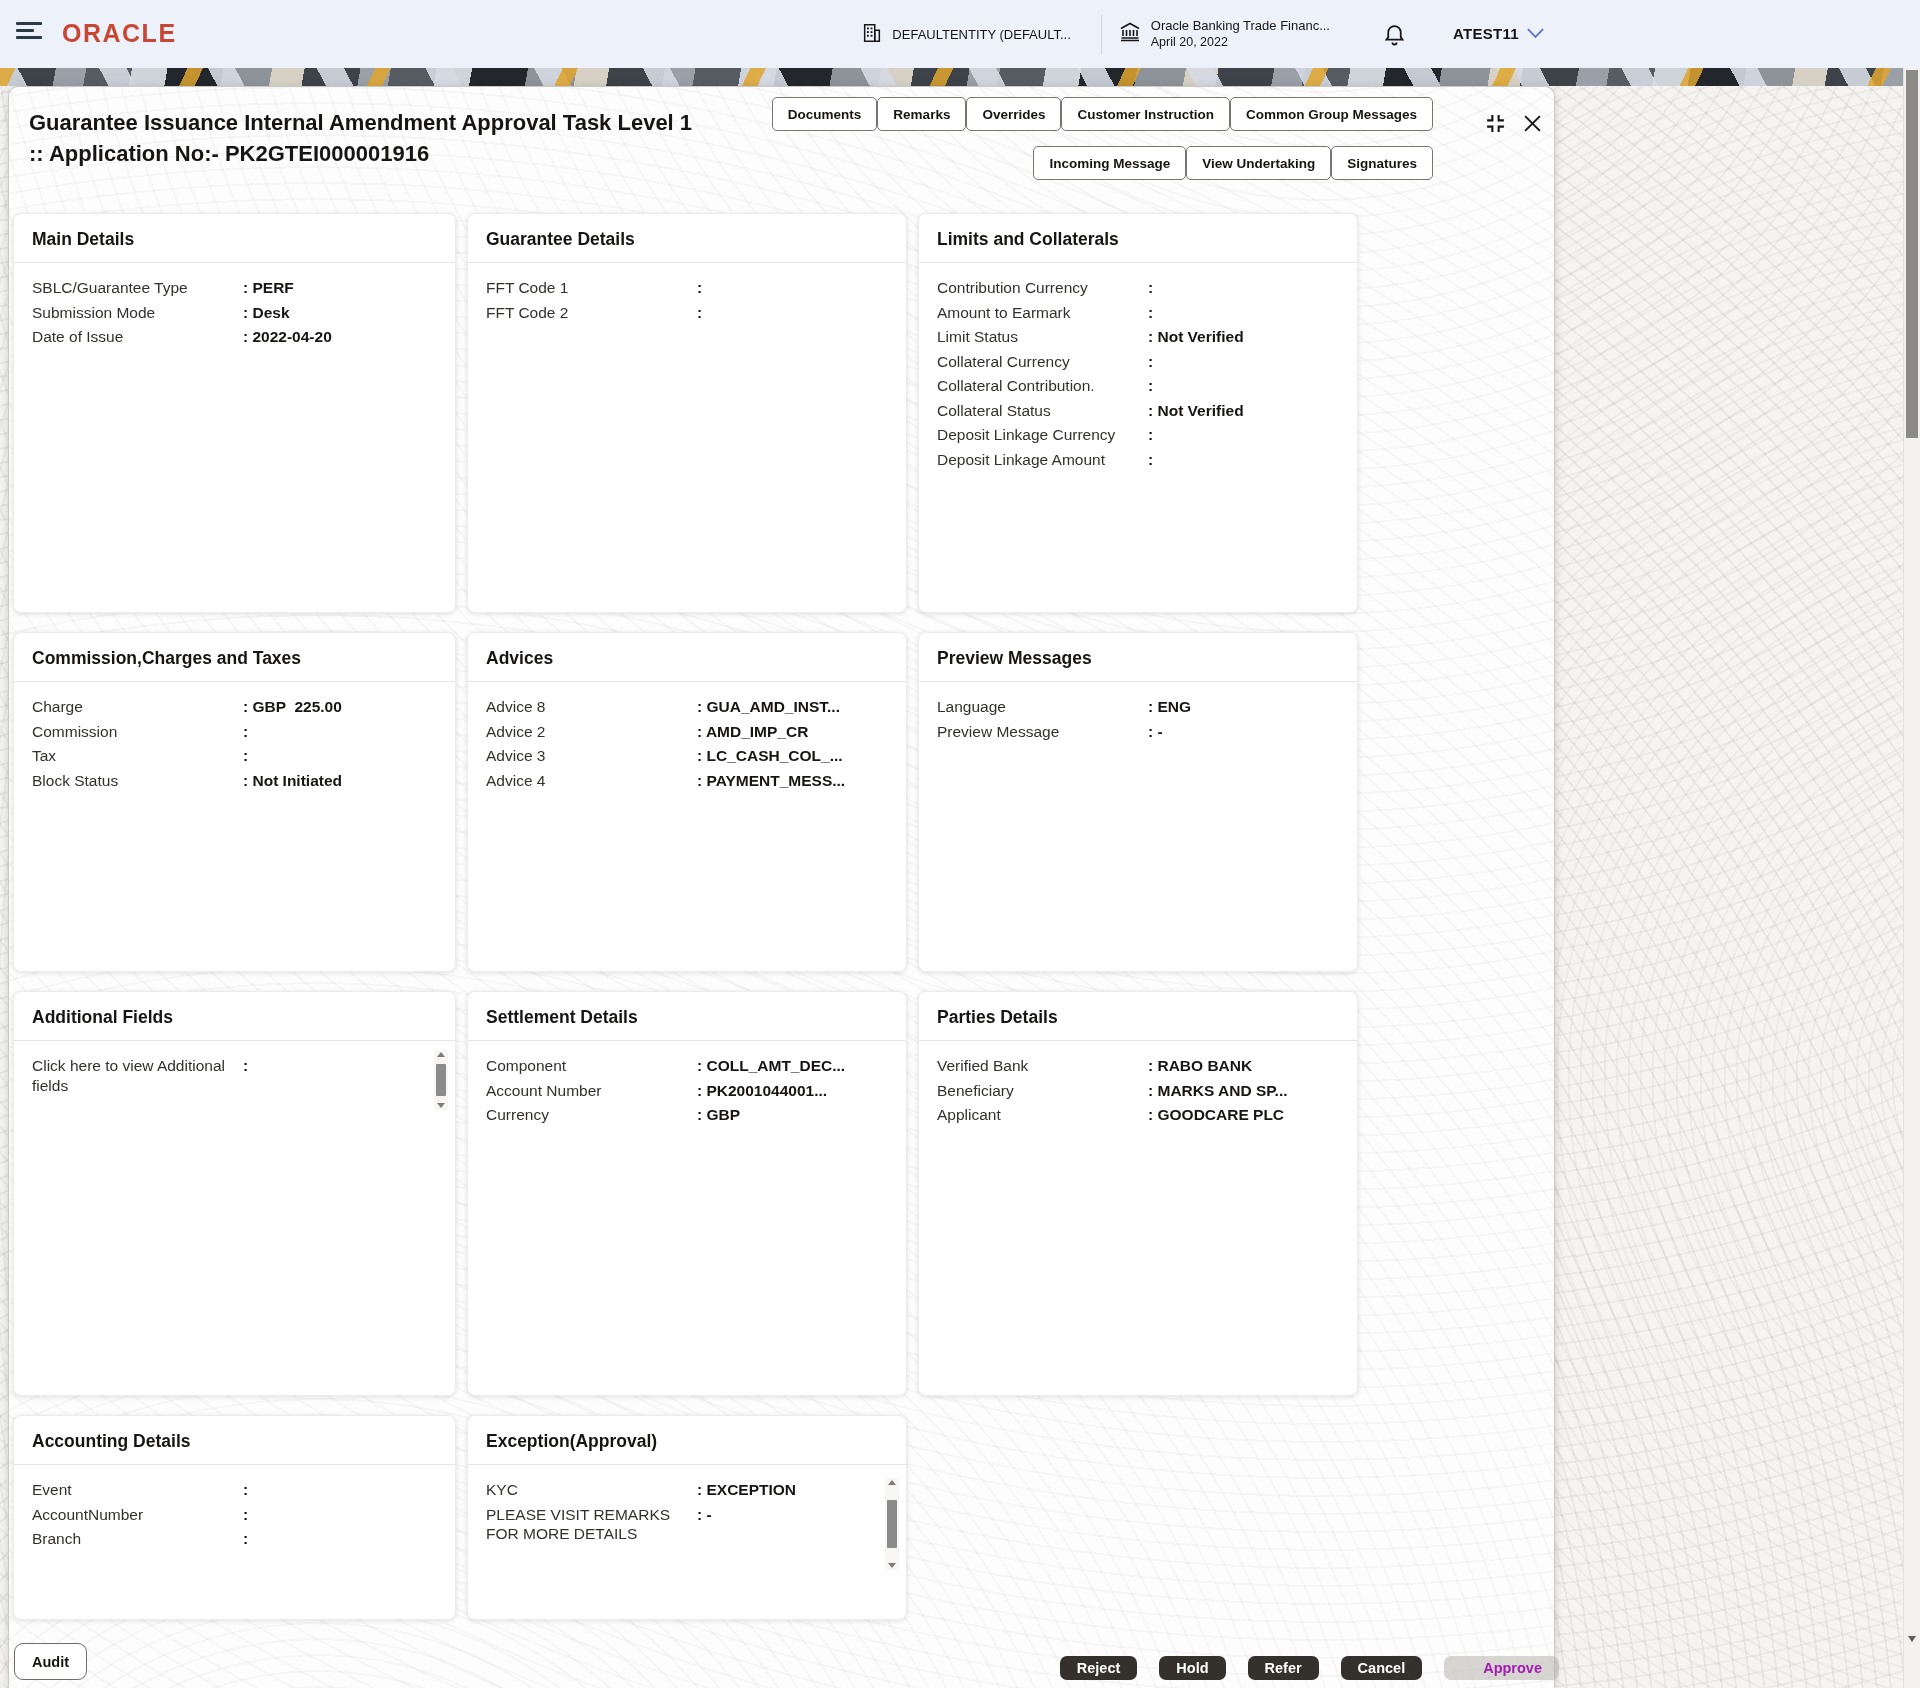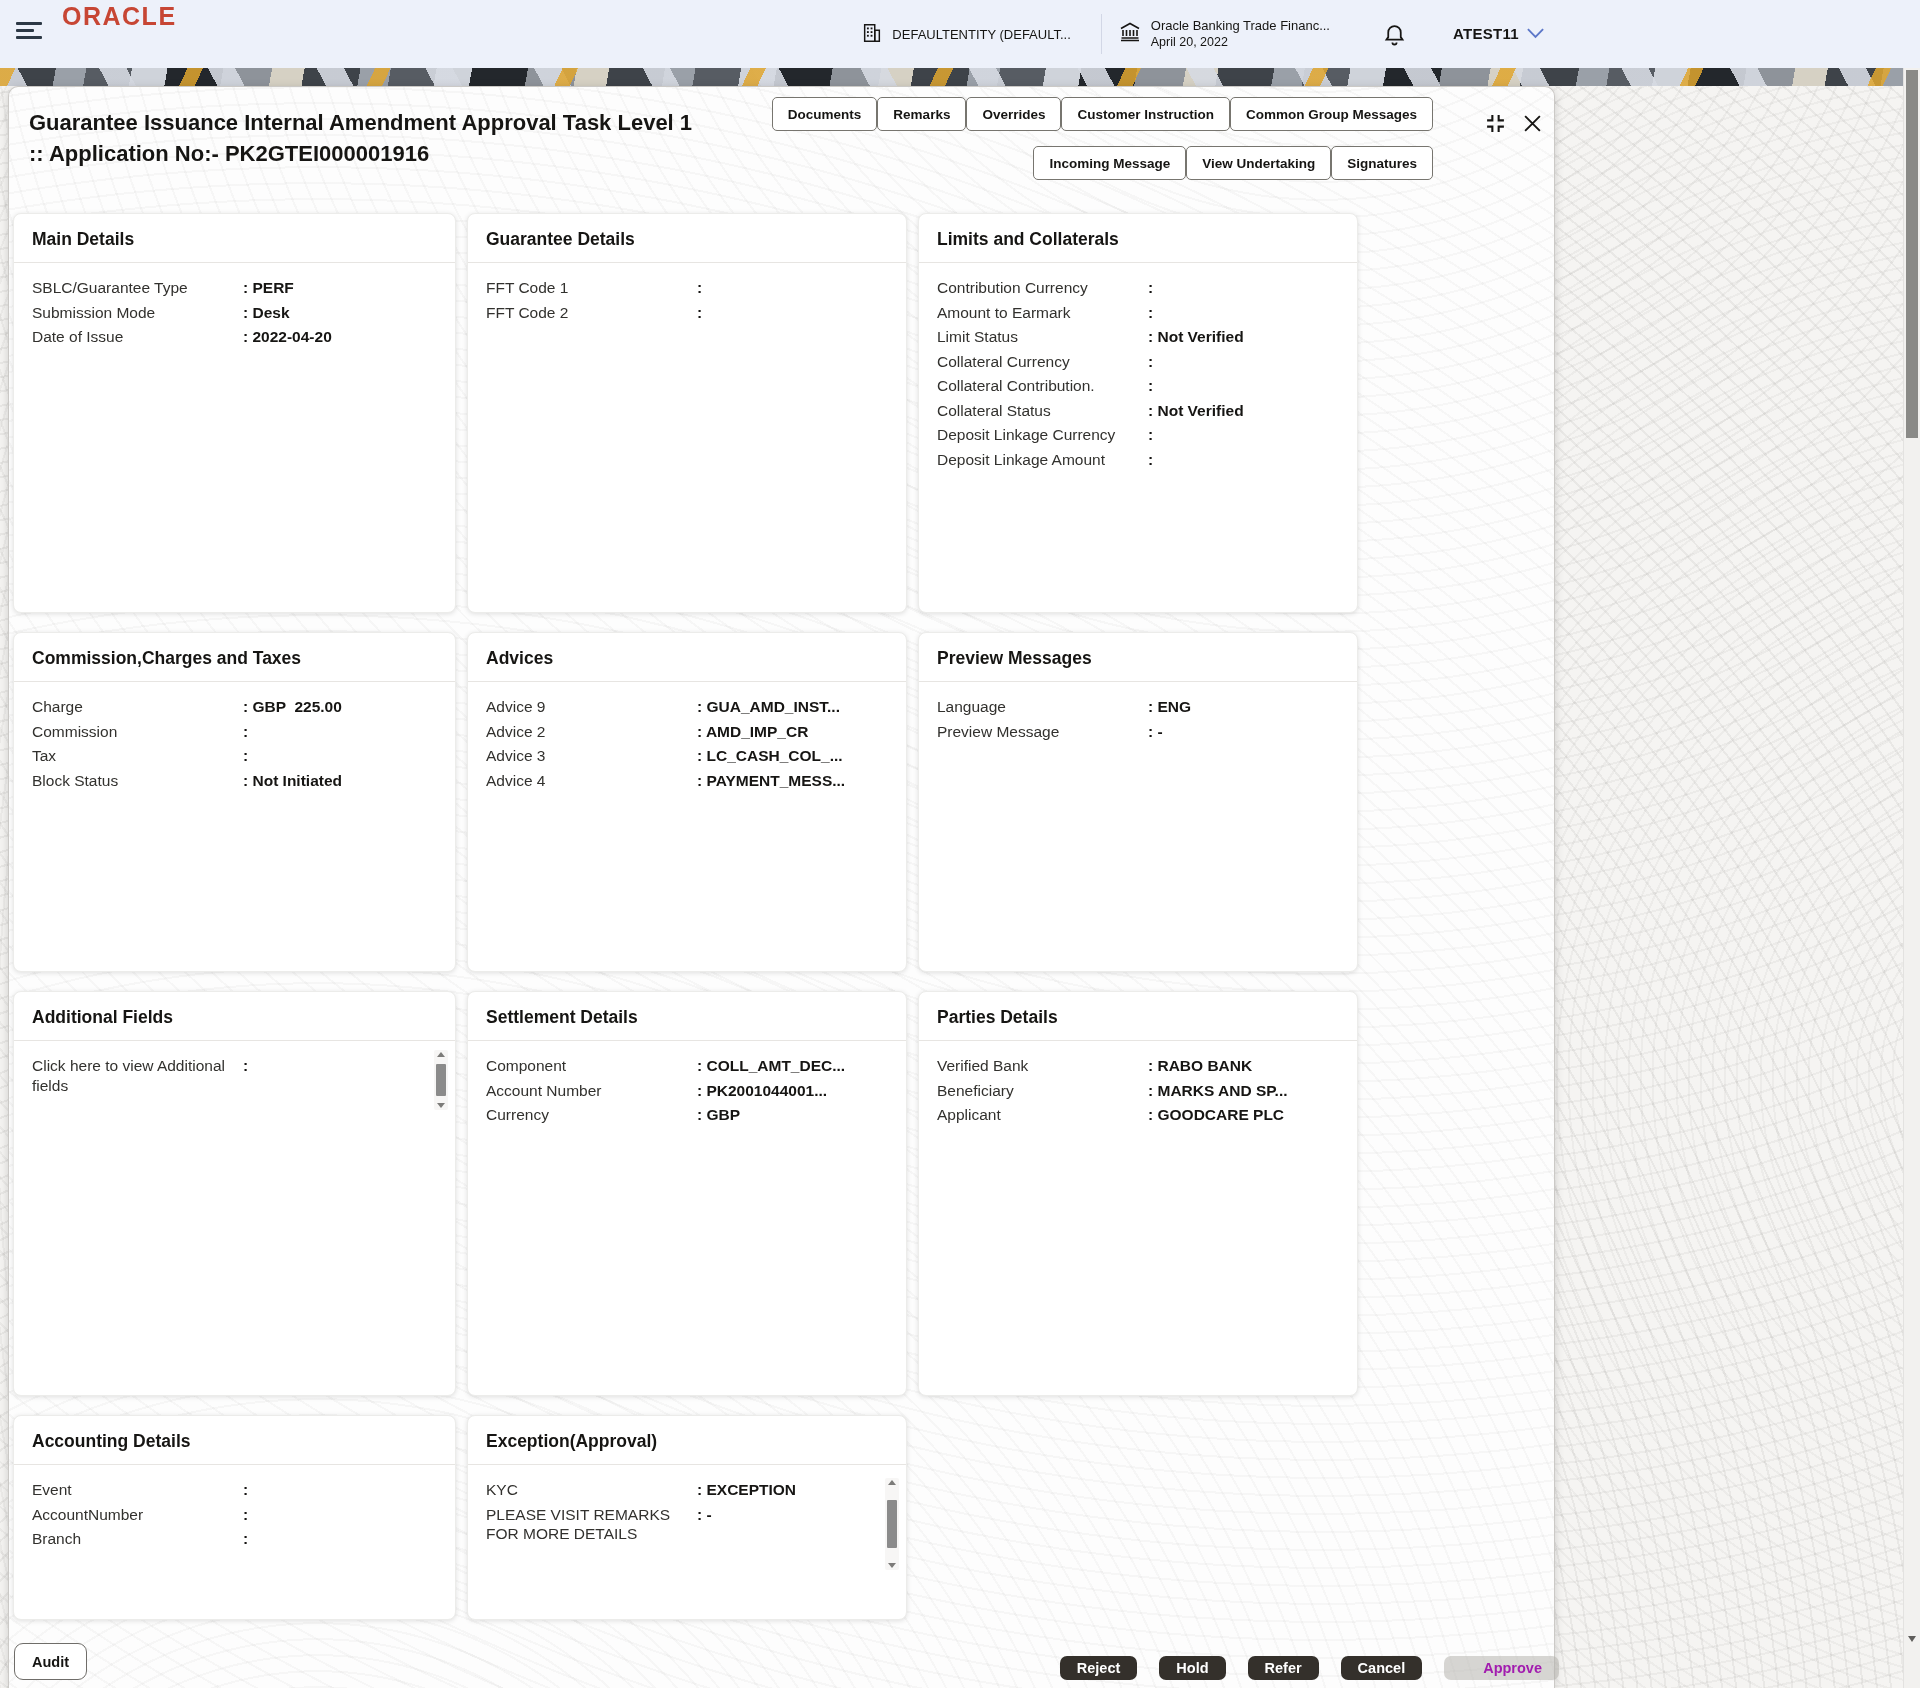--- a/index.html
+++ b/index.html
@@ -10,7 +10,7 @@
   .hamburger{position:absolute;left:16px;top:22px;width:26px;height:24px;cursor:pointer;}
   .hamburger span{display:block;height:3px;background:#2c3845;margin-bottom:4px;border-radius:1px;}
   .hamburger span:nth-child(2){width:70%;}
-  .brand{position:absolute;left:62px;top:2px;font-size:25px;font-weight:700;letter-spacing:1.5px;color:#C74634;}
+  .brand{position:absolute;left:62px;top:19px;font-size:25px;font-weight:700;letter-spacing:1.5px;color:#C74634;}
   .top-right{position:absolute;right:375px;top:0;height:68px;display:flex;align-items:center;}
   .entity{display:flex;align-items:center;gap:9px;font-size:13px;cursor:pointer;}
   .tr-divider{width:1px;height:40px;background:#d2d7e6;margin:0 16px 0 30px;}

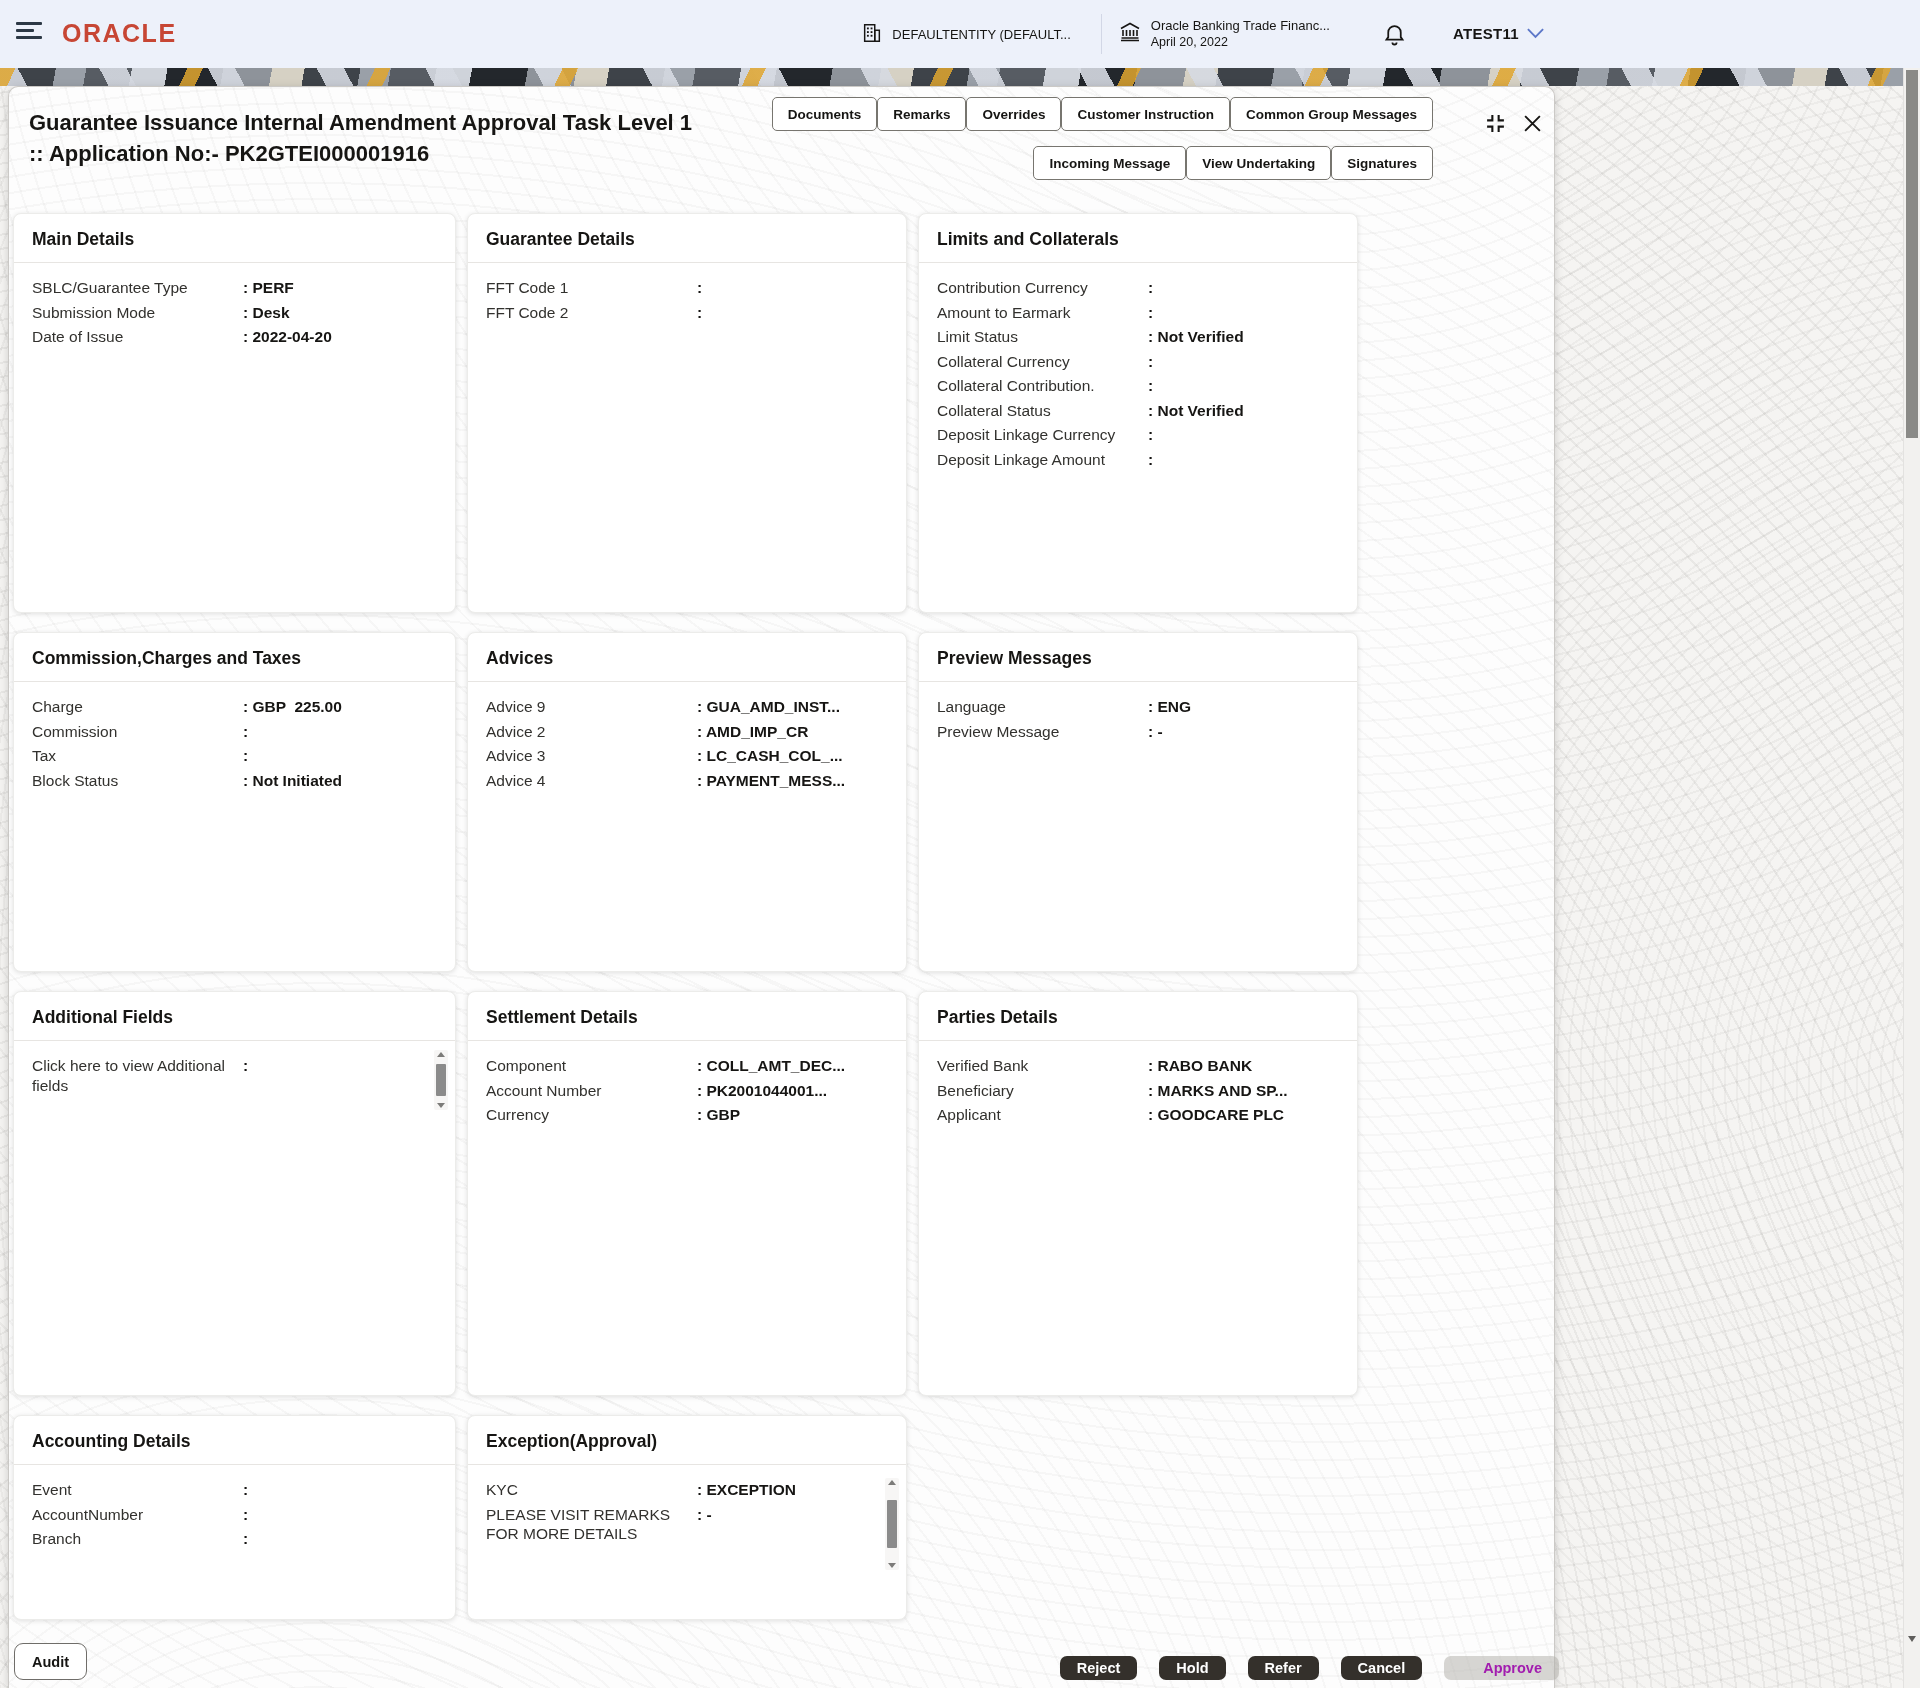--- a/index.html
+++ b/index.html
@@ -278,7 +278,7 @@
         <div class="card-title">Advices</div>
         <div class="card-body">
           <div class="field">
-            <span class="lbl">Advice 9</span>
+            <span class="lbl">Advice 8</span>
             <span class="val">: GUA_AMD_INST...</span>
           </div>
           <div class="field">

